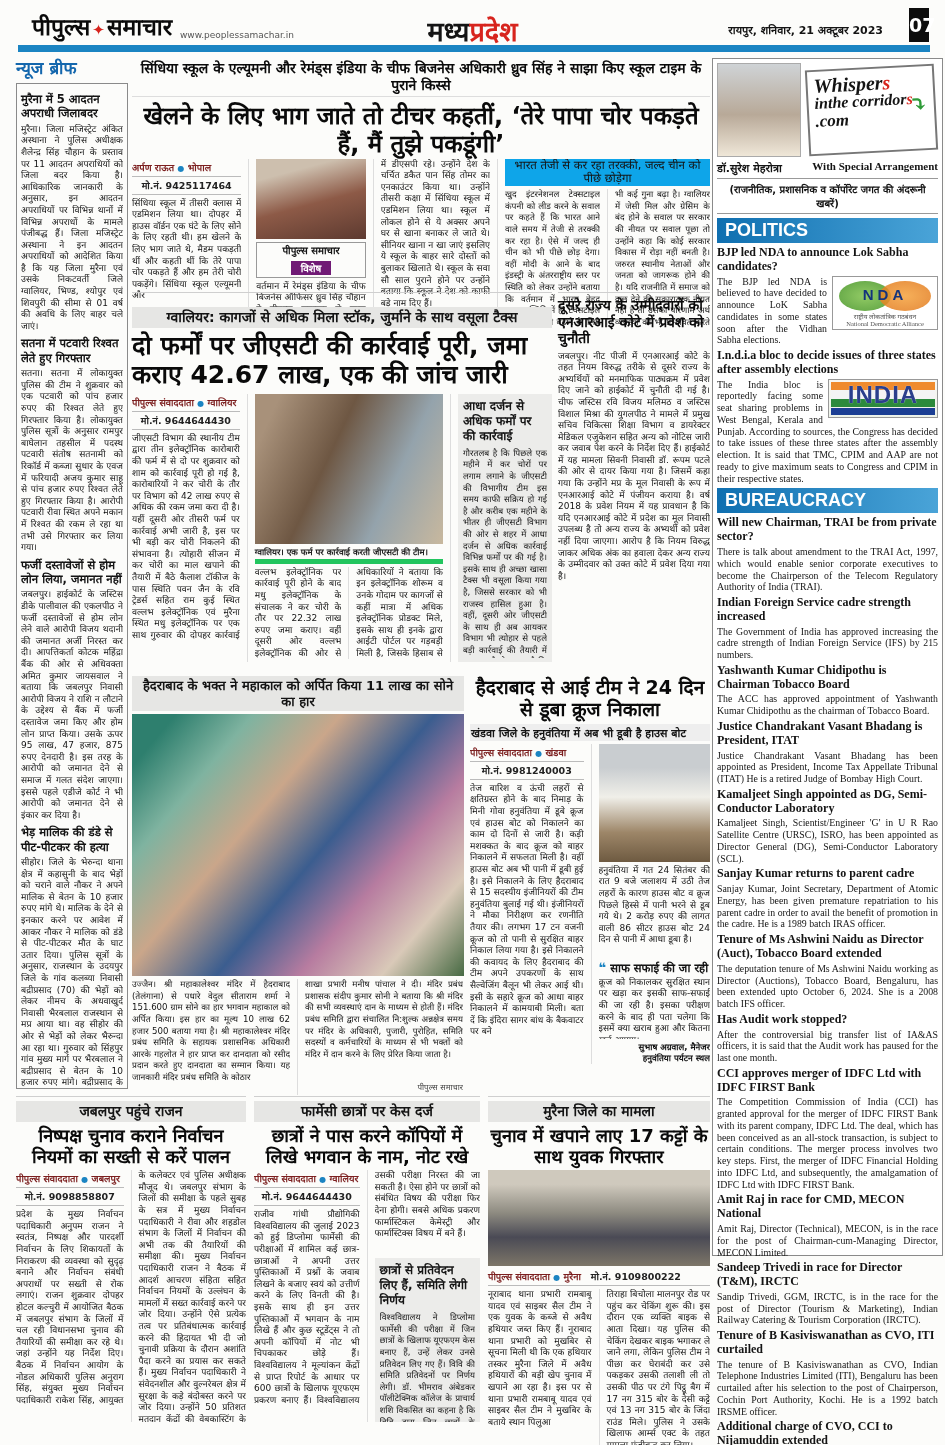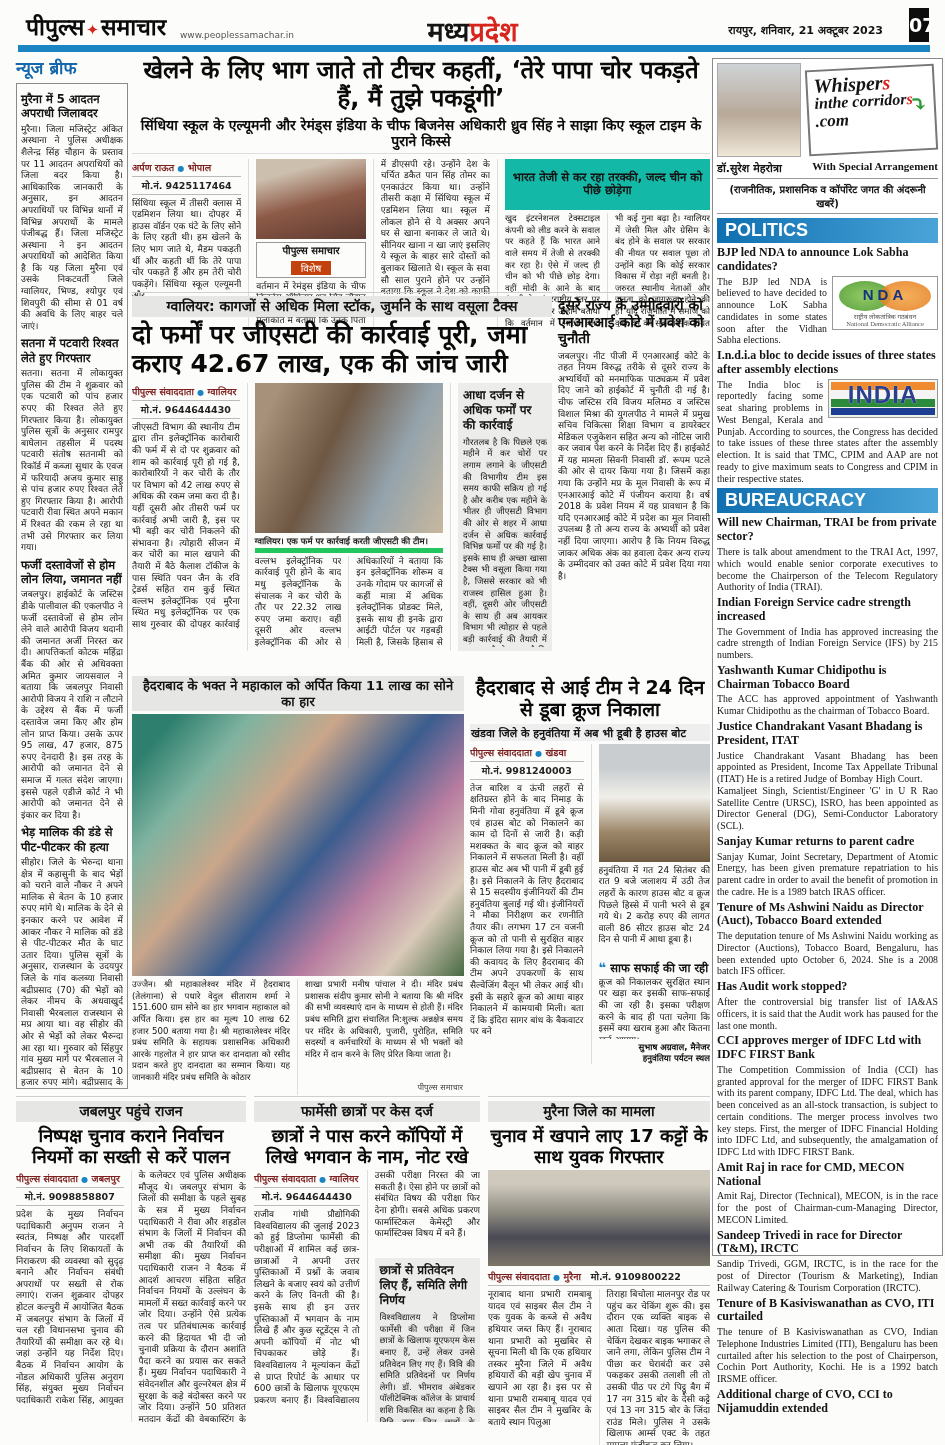--- a/index.html
+++ b/index.html
@@ -7,7 +7,7 @@
         font-family:"DejaVu Sans",sans-serif;color:#141414;}
   .abs{position:absolute;}
   
-  .m-logo{position:absolute;left:26px;top:10px;font-size:23px;font-weight:bold;color:#0a0a0a;letter-spacing:0;}
+  .m-logo{position:absolute;left:32px;top:10px;font-size:23px;font-weight:bold;color:#0a0a0a;letter-spacing:0;}
   .m-logo .diamond{color:#d7241d;font-size:15px;margin:0 2px;}
   .m-site{position:absolute;left:180px;top:30px;font-size:9px;color:#555;}
   .m-edition{position:absolute;left:0;right:0;top:12px;text-align:center;font-size:27px;font-weight:bold;}

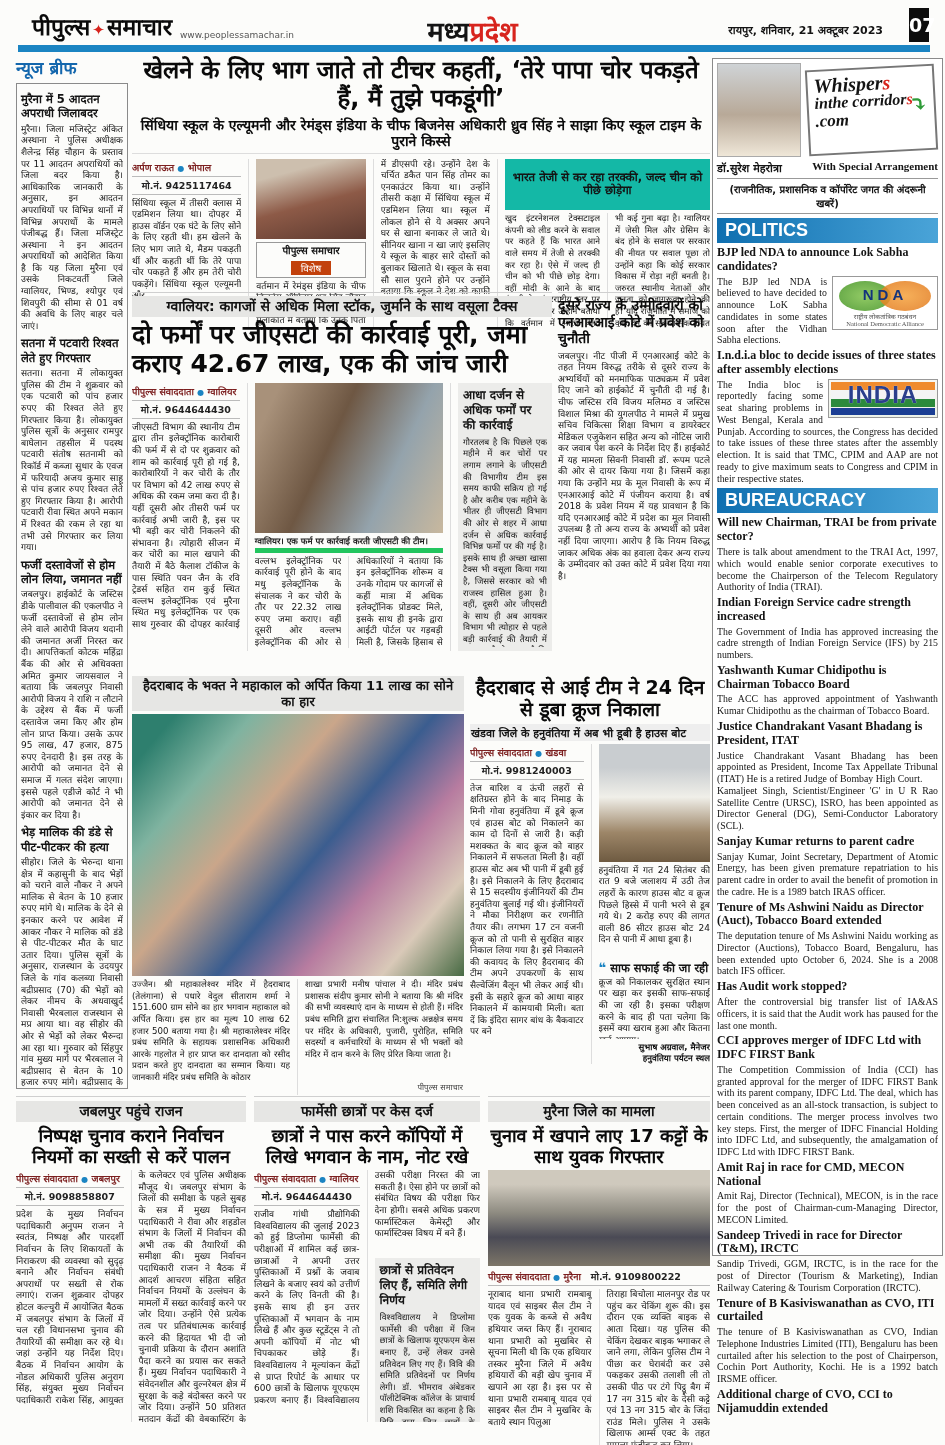--- a/index.html
+++ b/index.html
@@ -139,8 +139,8 @@
   </aside>
 
   <article id="lead" class="abs">
+    <div class="hl h2">सिंधिया स्कूल के एल्यूमनी और रेमंड्स इंडिया के चीफ बिजनेस अधिकारी ध्रुव सिंह ने साझा किए स्कूल टाइम के पुराने किस्से</div>
     <div class="hl h1">खेलने के लिए भाग जाते तो टीचर कहतीं, ‘तेरे पापा चोर पकड़ते हैं, मैं तुझे पकडूंगी’</div>
-    <div class="hl h2">सिंधिया स्कूल के एल्यूमनी और रेमंड्स इंडिया के चीफ बिजनेस अधिकारी ध्रुव सिंह ने साझा किए स्कूल टाइम के पुराने किस्से</div>
     <div class="cols" style="height:168px;">
       <div style="width:112px;">
         <div class="byline">

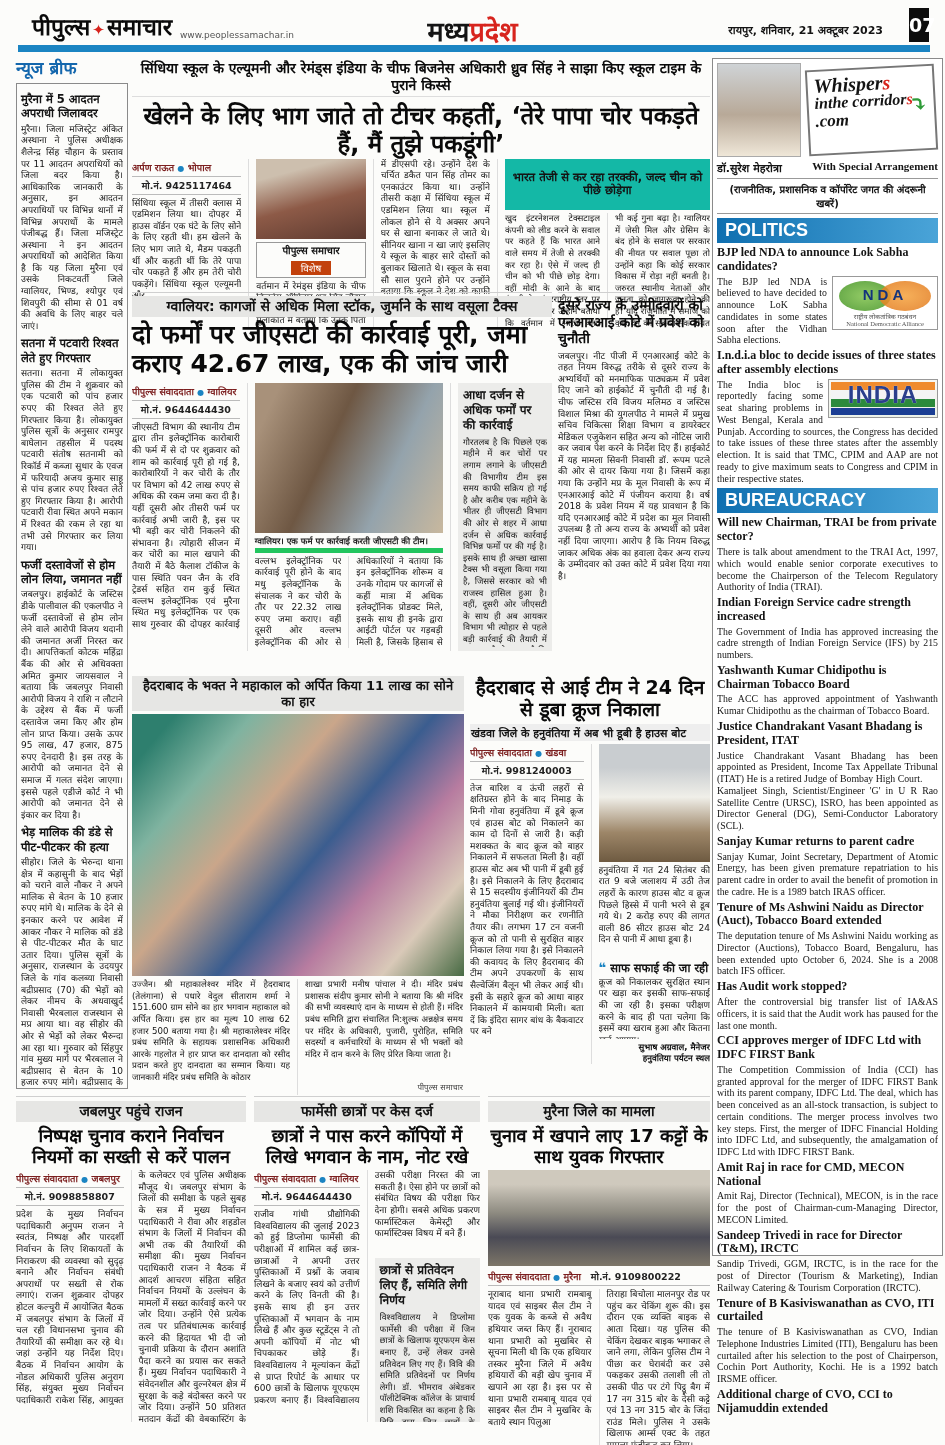--- a/index.html
+++ b/index.html
@@ -42,7 +42,7 @@
   .badge{border:1px solid #999;text-align:center;margin:3px 0;}
   .badge .b1{font-weight:bold;font-size:10px;}
   .badge .b2{background:#c2410c;color:#fff;font-weight:normal;font-size:10px;padding:0 10px;display:inline-block;margin:2px 0;}
-  .hi-head{background:#14b8a6;font-weight:bold;font-size:11.5px;text-align:center;padding:12px 3px;margin-bottom:3px;line-height:1.2;}
+  .hi-head{background:#0ea5e9;font-weight:normal;font-size:11.5px;text-align:center;padding:0 3px;margin-bottom:3px;line-height:1.2;}
   
   #gst{left:132px;top:292px;width:420px;height:380px;border-top:1px solid #cfcfcf;padding-top:3px;}
   #gst .h1{font-size:25px;margin:3px 0 4px;}

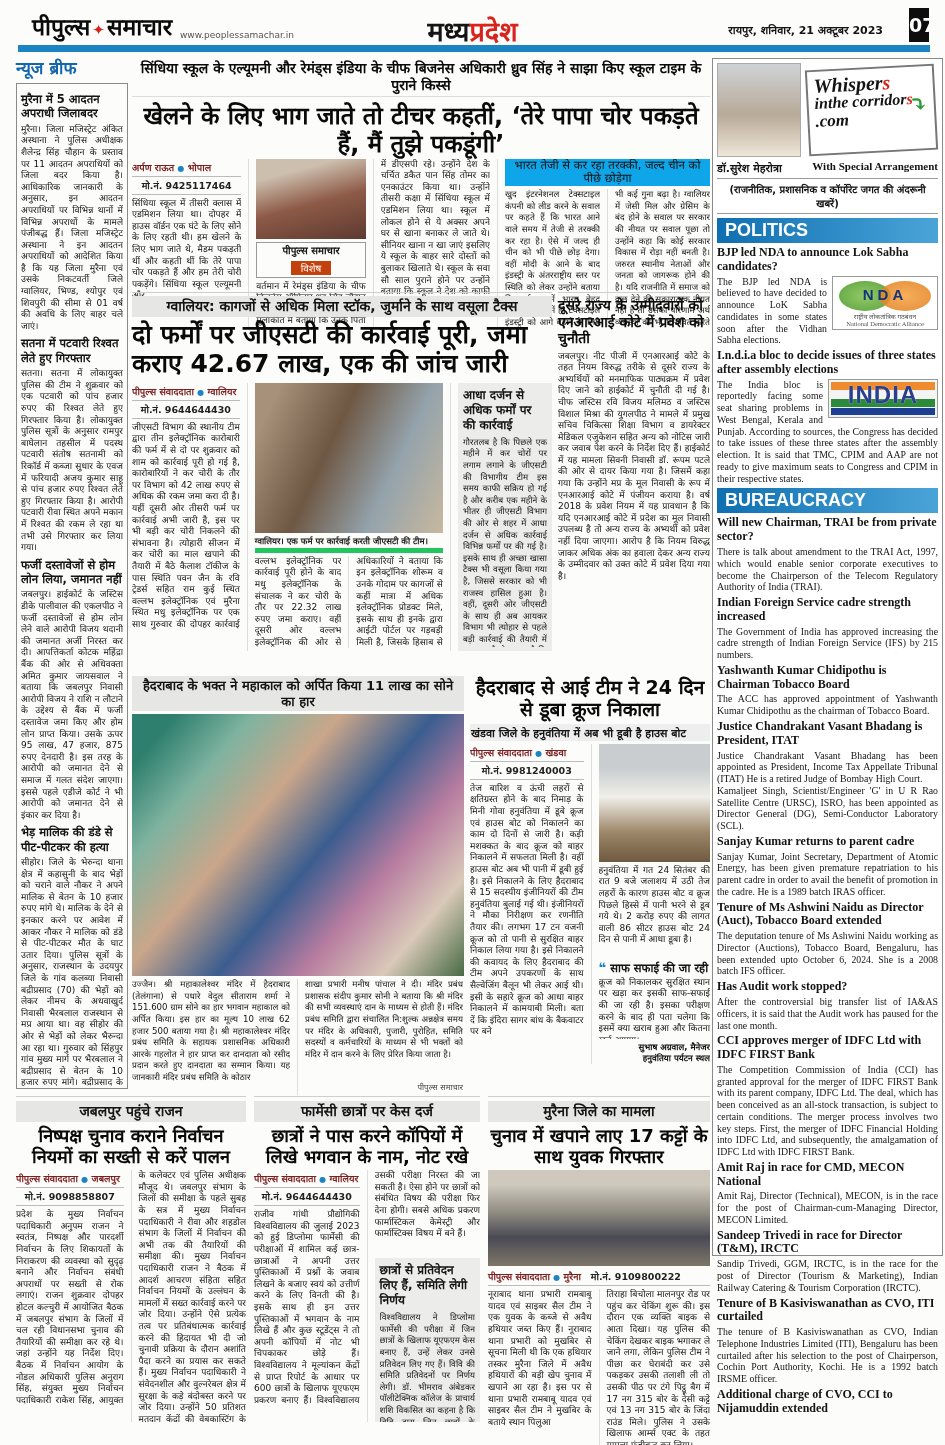--- a/index.html
+++ b/index.html
@@ -41,7 +41,7 @@
   #lead .h2{font-size:14px;text-align:center;margin:4px 0 5px;border-bottom:1px solid #ddd;padding-bottom:3px;}
   .badge{border:1px solid #999;text-align:center;margin:3px 0;}
   .badge .b1{font-weight:bold;font-size:10px;}
-  .badge .b2{background:#c2410c;color:#fff;font-weight:normal;font-size:10px;padding:0 10px;display:inline-block;margin:2px 0;}
+  .badge .b2{background:#701a75;color:#fff;font-weight:bold;font-size:10px;padding:0 10px;display:inline-block;margin:2px 0;}
   .hi-head{background:#0ea5e9;font-weight:normal;font-size:11.5px;text-align:center;padding:0 3px;margin-bottom:3px;line-height:1.2;}
   
   #gst{left:132px;top:292px;width:420px;height:380px;border-top:1px solid #cfcfcf;padding-top:3px;}

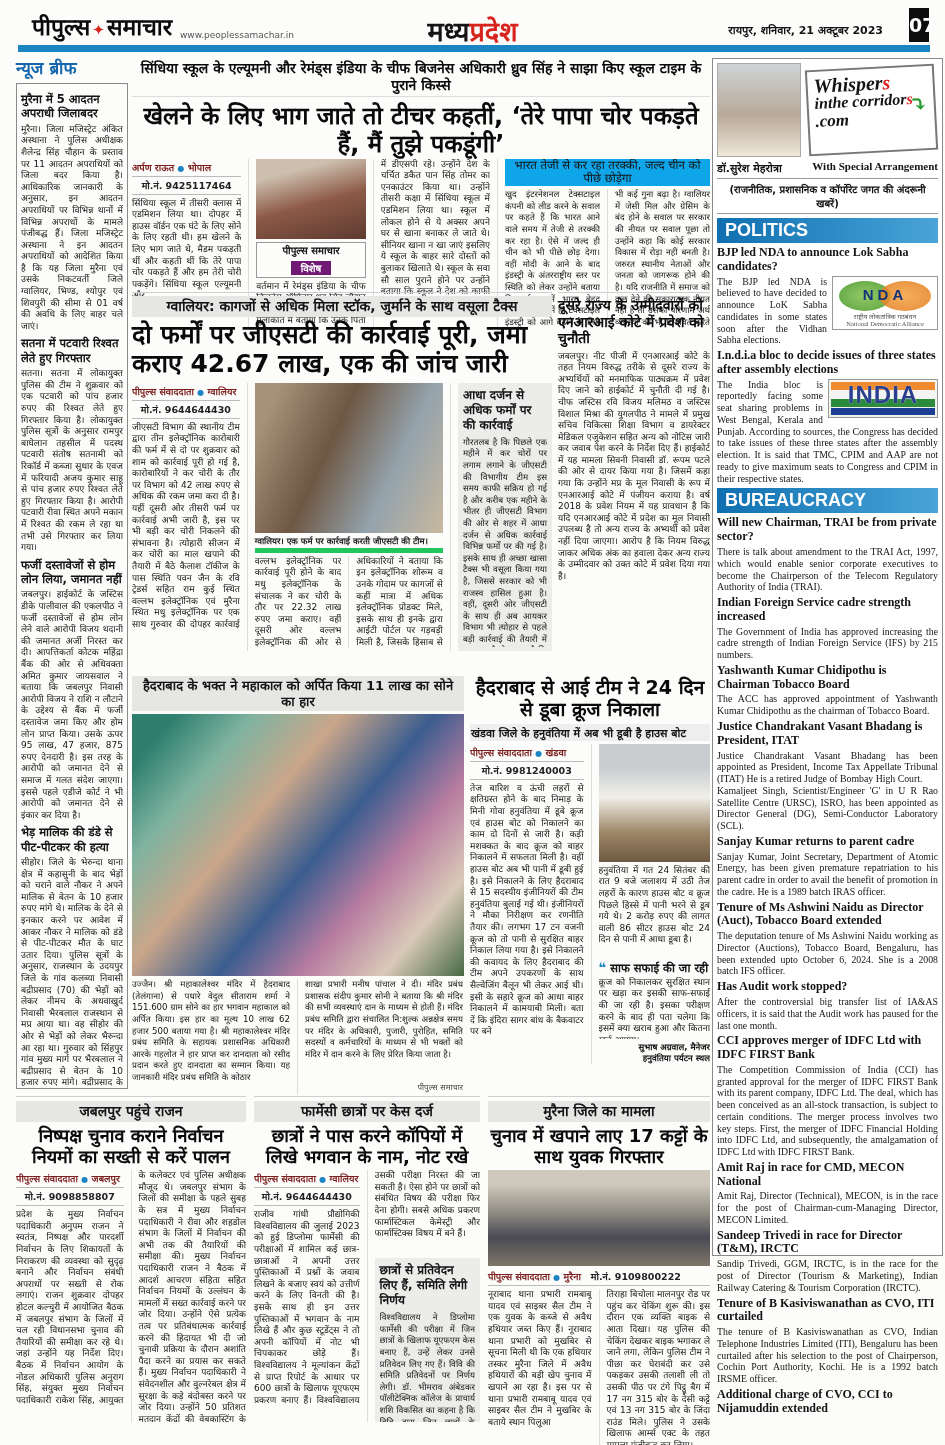--- a/index.html
+++ b/index.html
@@ -44,7 +44,7 @@
   .badge .b2{background:#701a75;color:#fff;font-weight:bold;font-size:10px;padding:0 10px;display:inline-block;margin:2px 0;}
   .hi-head{background:#0ea5e9;font-weight:normal;font-size:11.5px;text-align:center;padding:0 3px;margin-bottom:3px;line-height:1.2;}
   
-  #gst{left:132px;top:292px;width:420px;height:380px;border-top:1px solid #cfcfcf;padding-top:3px;}
+  #gst{left:132px;top:292px;width:420px;height:380px;border-top:1px solid #cfcfcf;padding-top:14px;}
   #gst .h1{font-size:25px;margin:3px 0 4px;}
   
   #nri{left:558px;top:292px;width:152px;height:380px;border-top:1px solid #cfcfcf;padding-top:4px;}

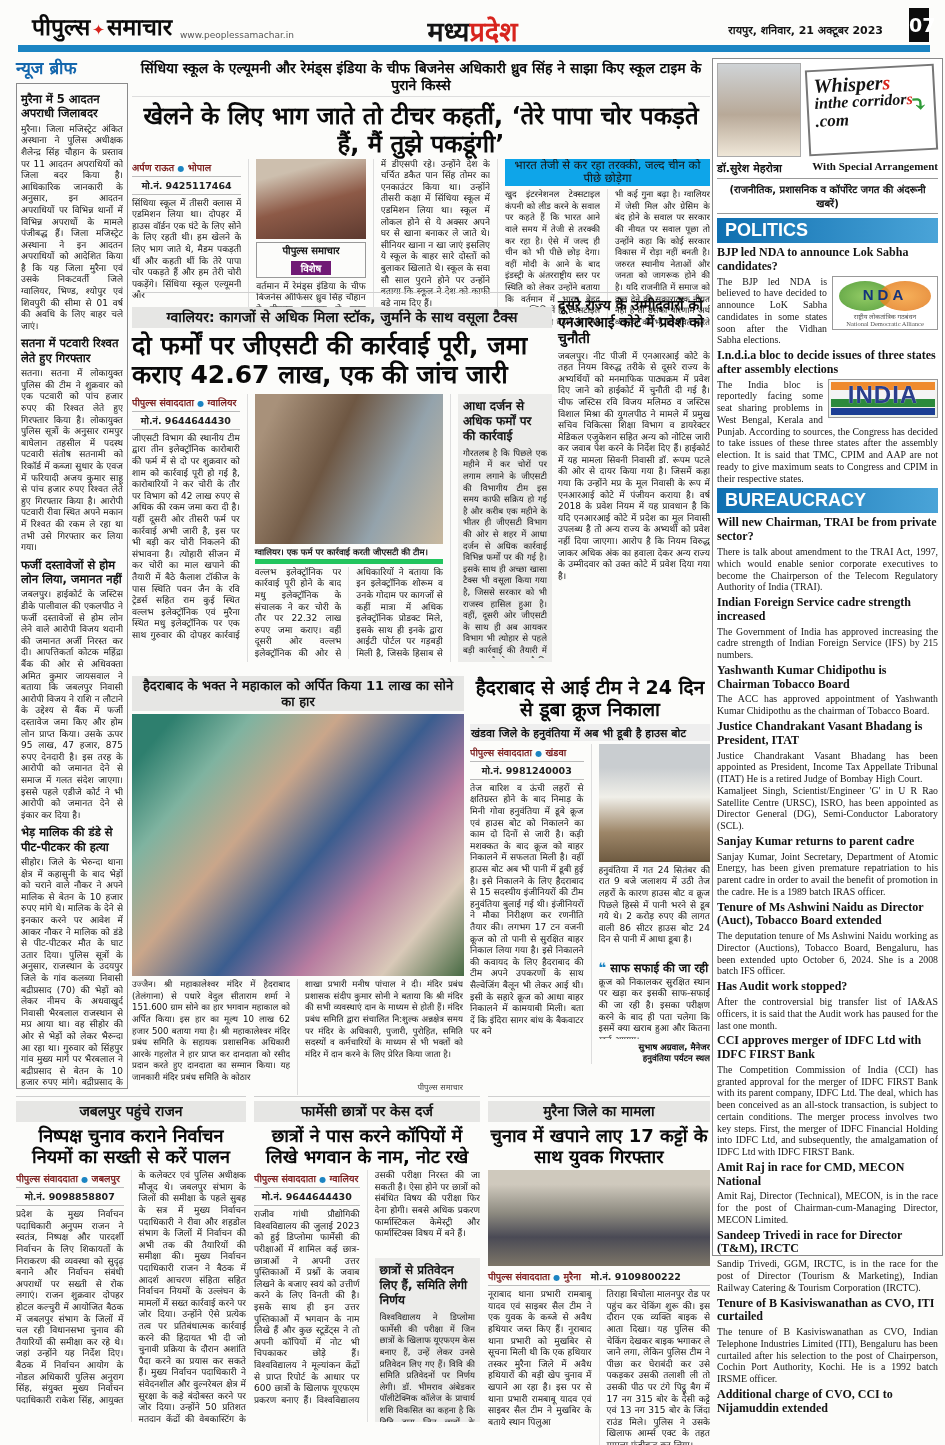--- a/index.html
+++ b/index.html
@@ -367,6 +367,7 @@
       <div class="w-body">Justice Chandrakant Vasant Bhadang has been appointed as President, Income Tax Appellate Tribunal (ITAT) He is a retired Judge of Bombay High Court.</div>
     </div>
     <div>
+      <div class="w-head">Kamaljeet Singh appointed as DG, Semi-Conductor Laboratory</div>
       <div class="w-body">Kamaljeet Singh, Scientist/Engineer 'G' in U R Rao Satellite Centre (URSC), ISRO, has been appointed as Director General (DG), Semi-Conductor Laboratory (SCL).</div>
     </div>
     <div>

